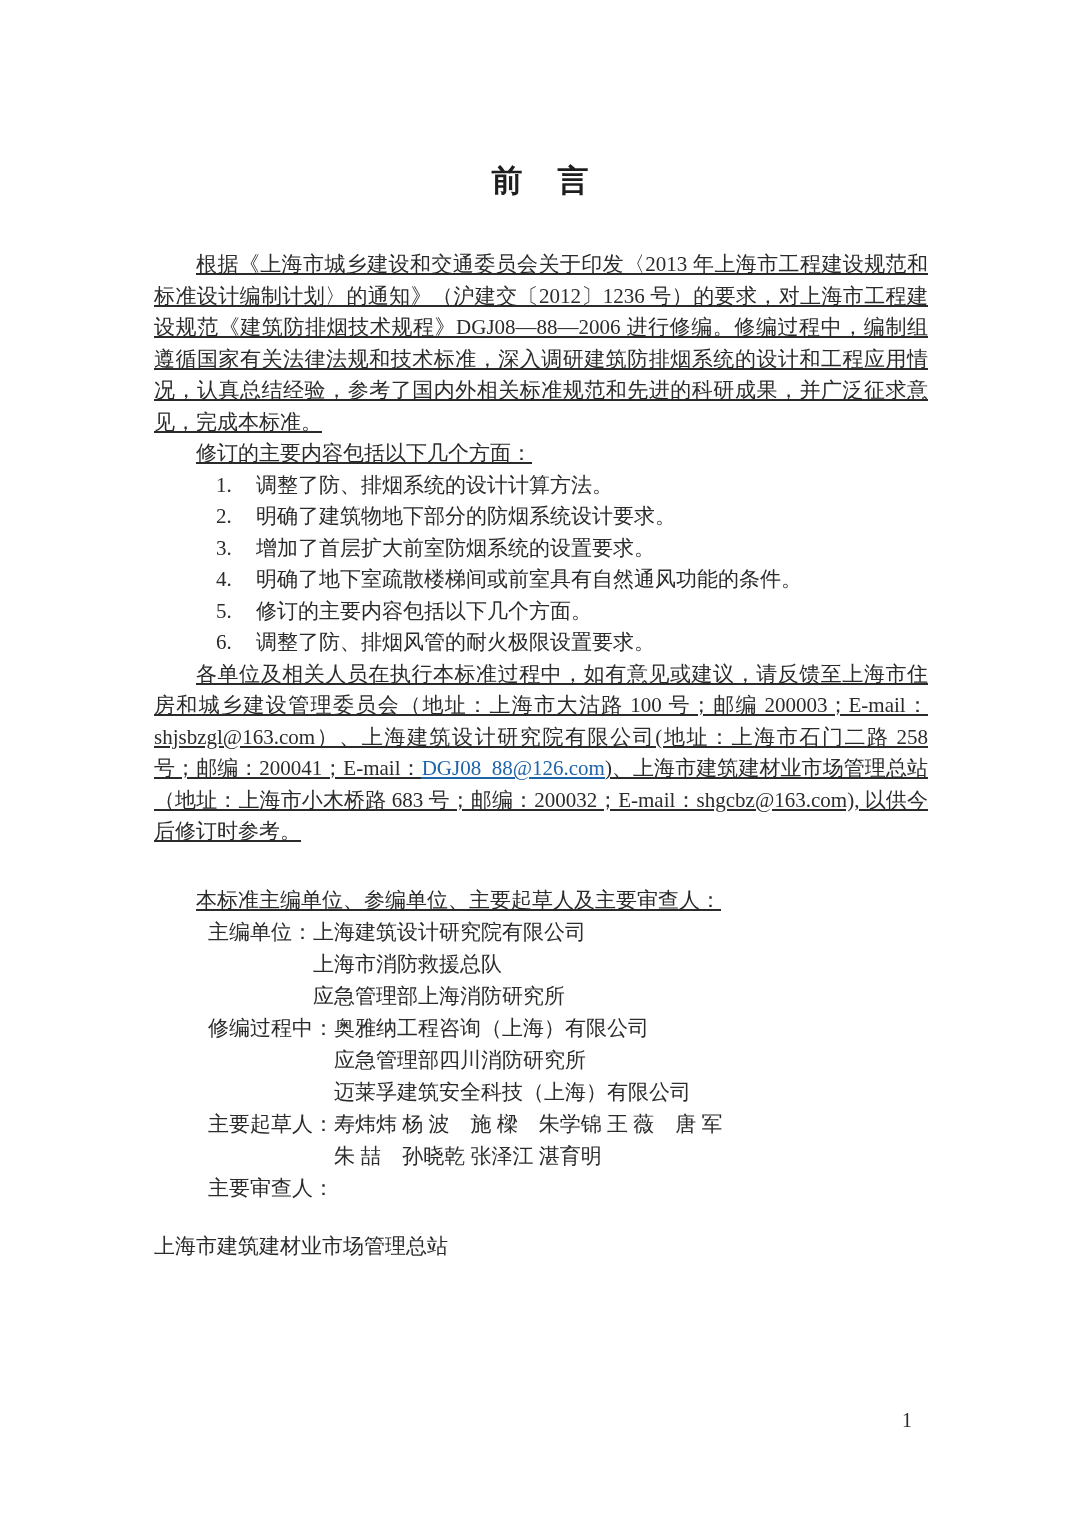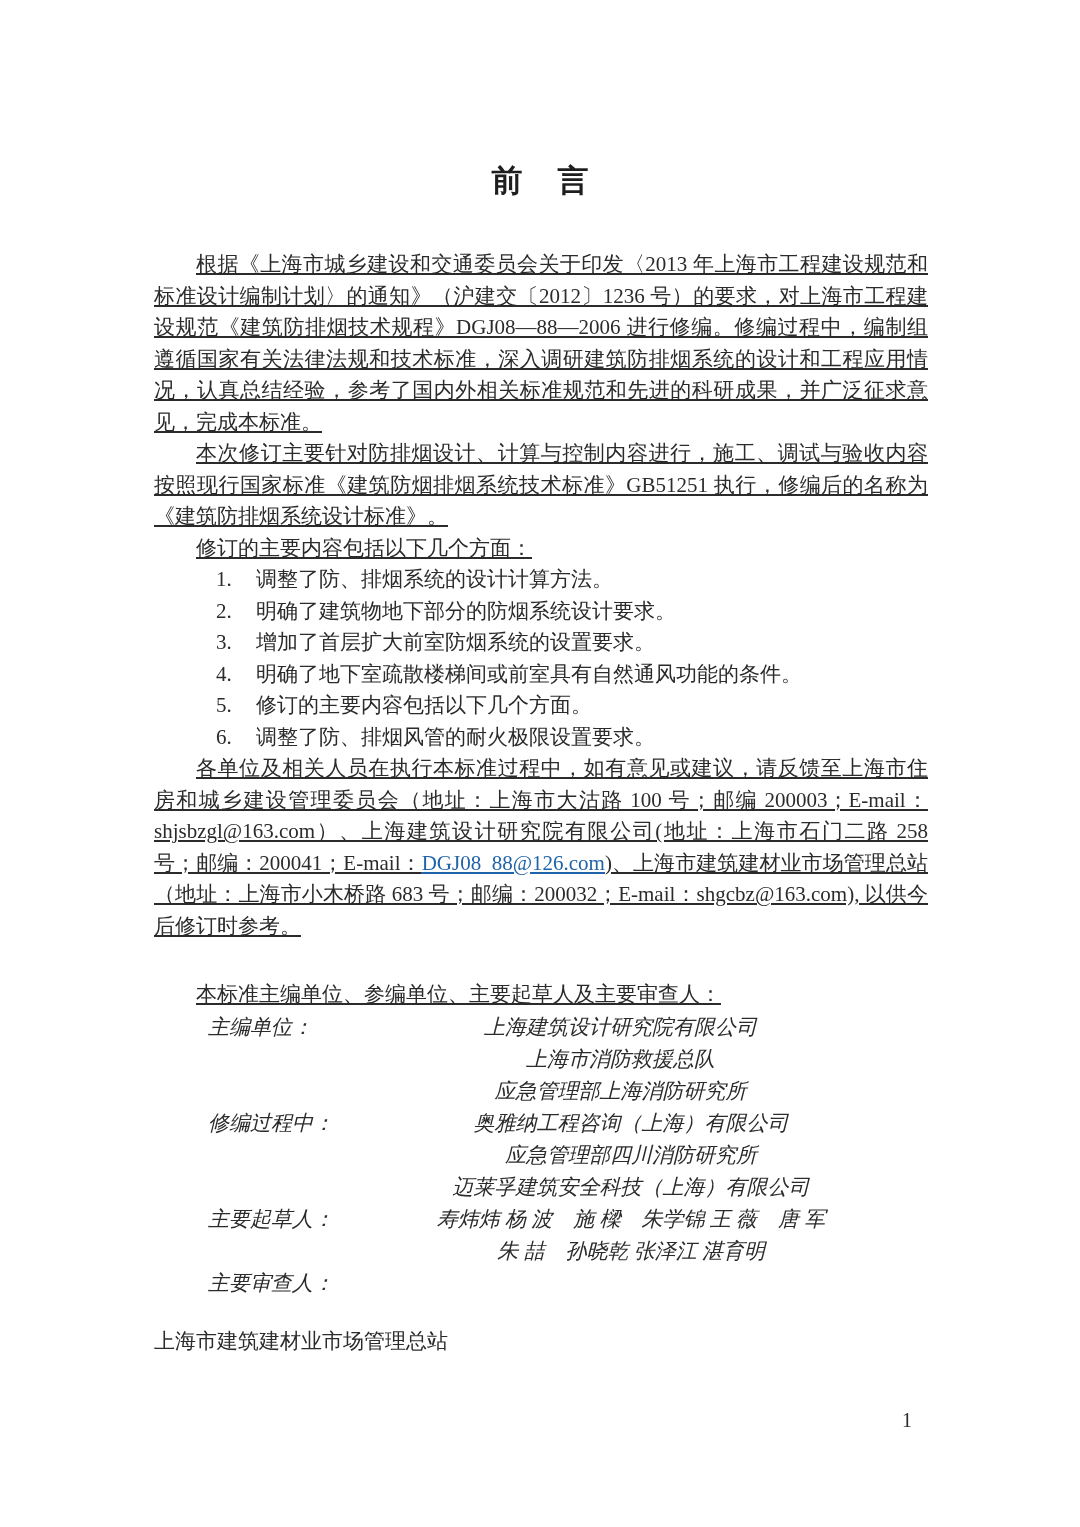--- a/index.html
+++ b/index.html
@@ -94,7 +94,6 @@
 
     <p class="body-text indent first-para">根据《上海市城乡建设和交通委员会关于印发〈2013 年上海市工程建设规范和标准设计编制计划〉的通知》（沪建交〔2012〕1236 号）的要求，对上海市工程建设规范《建筑防排烟技术规程》DGJ08—88—2006 进行修编。修编过程中，编制组遵循国家有关法律法规和技术标准，深入调研建筑防排烟系统的设计和工程应用情况，认真总结经验，参考了国内外相关标准规范和先进的科研成果，并广泛征求意见，完成本标准。</p>
 
-    <p class="body-text indent">本次修订主要针对防排烟设计、计算与控制内容进行，施工、调试与验收内容按照现行国家标准《建筑防烟排烟系统技术标准》GB51251 执行，修编后的名称为《建筑防排烟系统设计标准》。</p>
 
     <p class="body-text indent">修订的主要内容包括以下几个方面：</p>
 

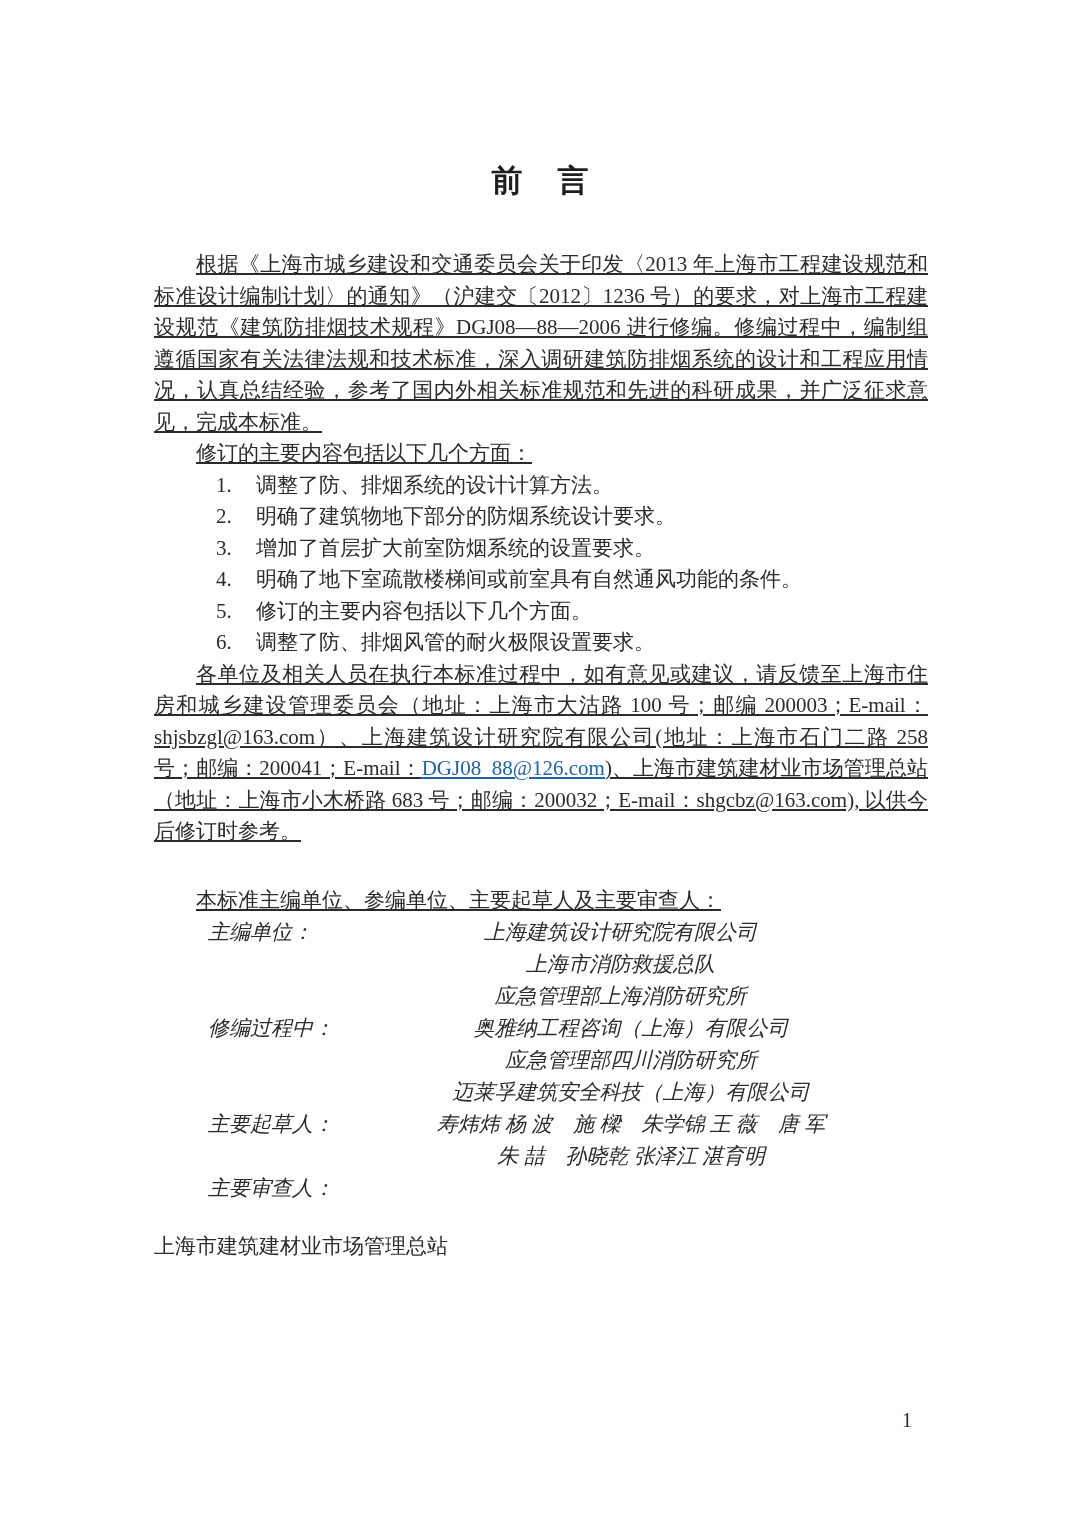--- a/index.html
+++ b/index.html
@@ -57,7 +57,7 @@
     cursor:pointer;
   }
   .credits-intro{ margin-top:37px; }
-  .credits{ margin-top:0;font-style:italic; }
+  .credits{ margin-top:0; }
   .credit-row{
     display:flex;
     font-size:21px;

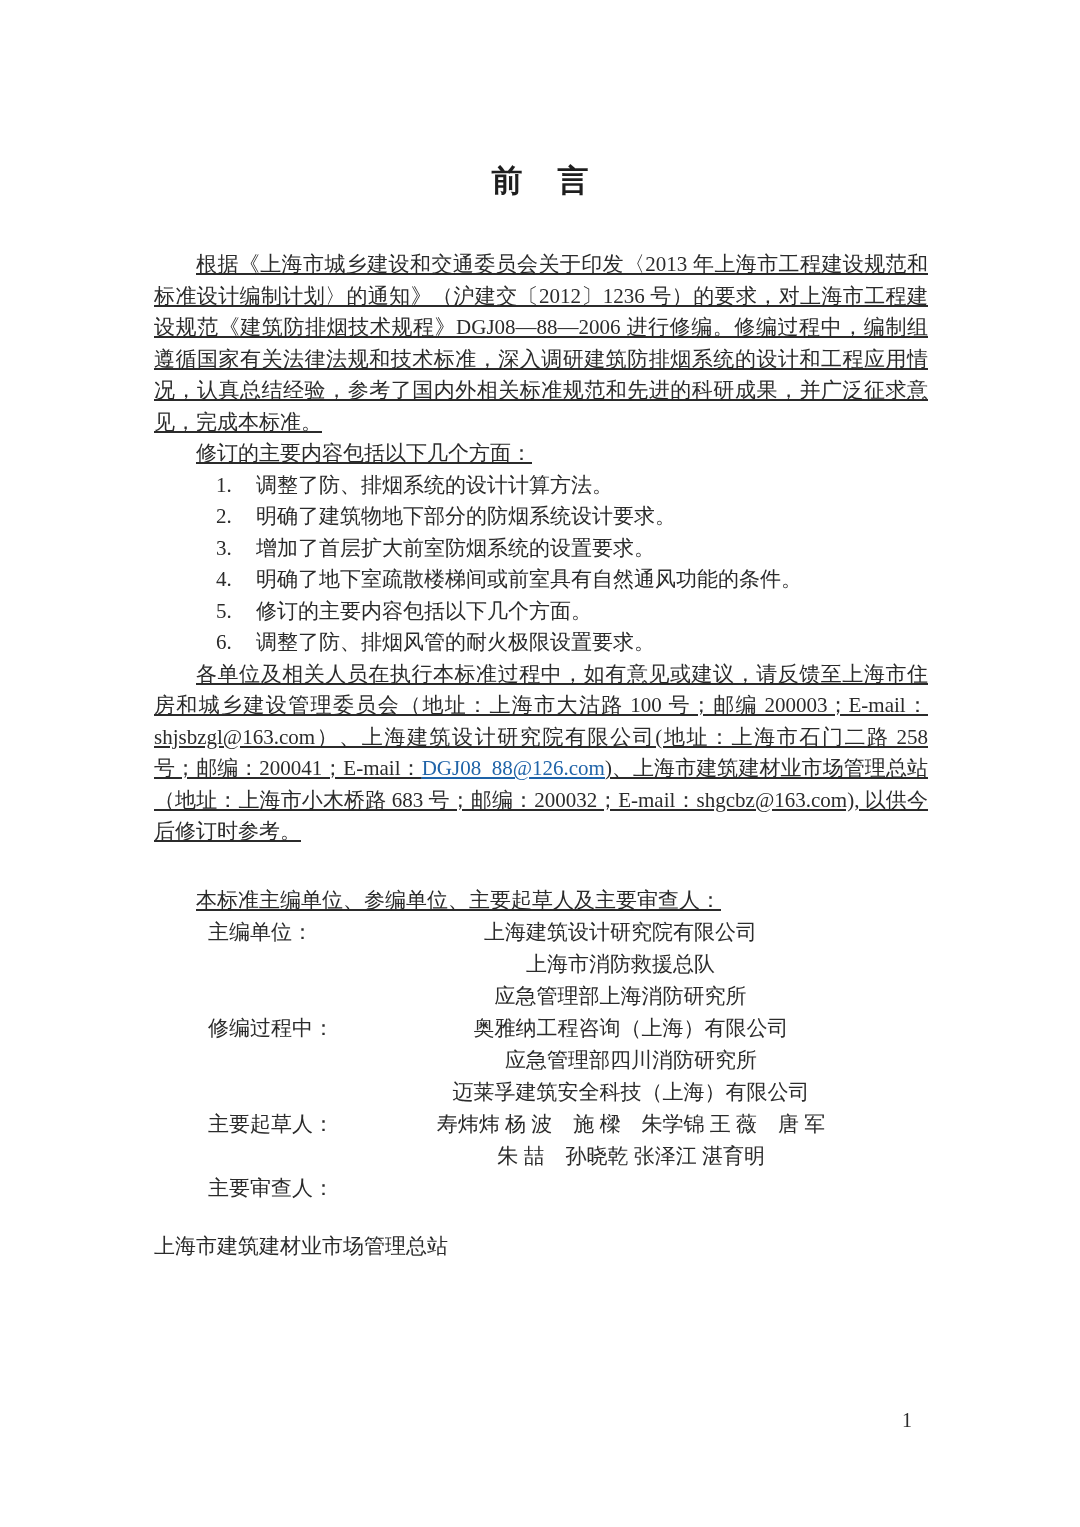--- a/index.html
+++ b/index.html
@@ -68,7 +68,7 @@
     white-space:pre;
     flex:0 0 auto;
   }
-  .credit-lines{ flex:1 1 auto;text-align:center; }
+  .credit-lines{ flex:1 1 auto; }
   .signature{
     margin-top:26px;
     font-size:21px;

